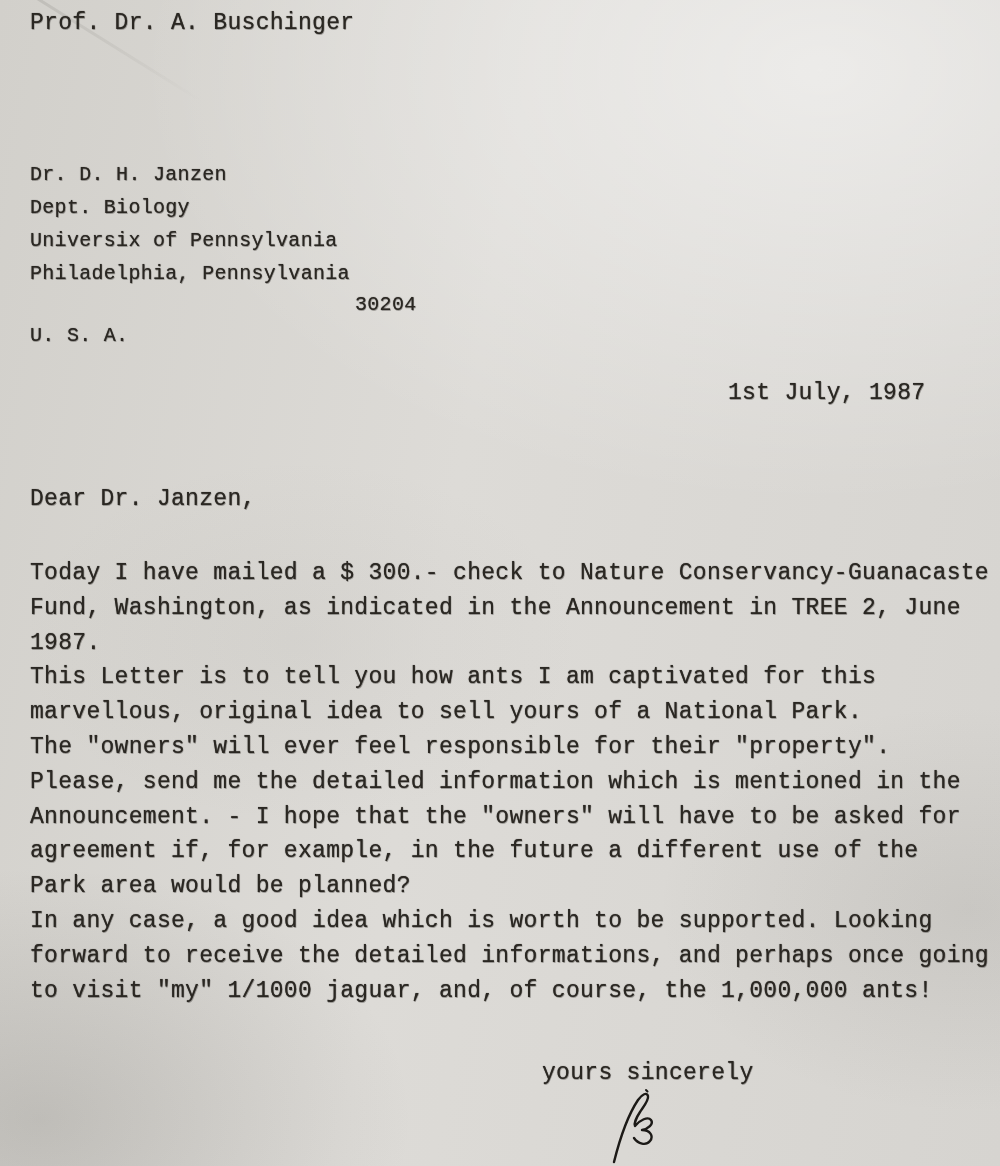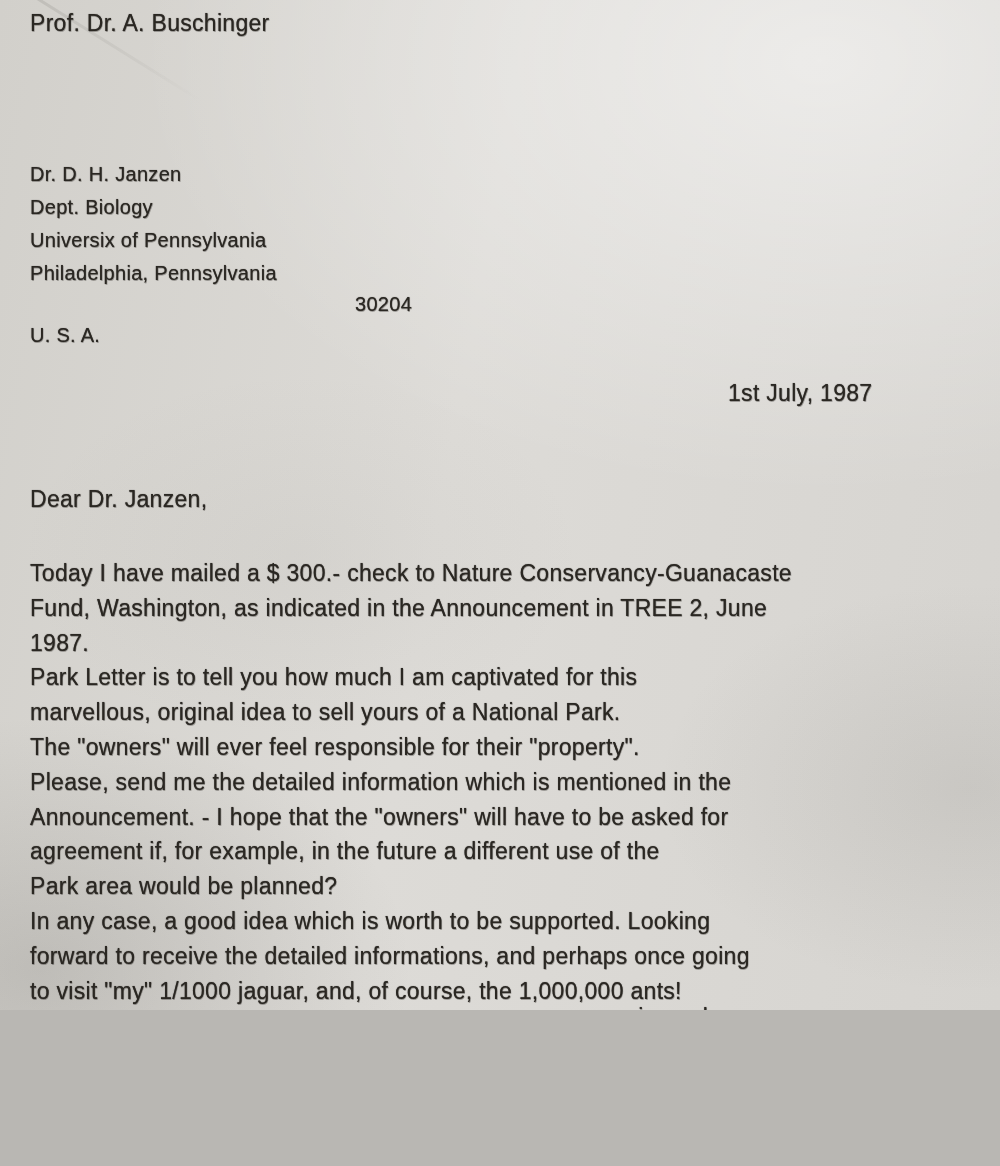--- a/index.html
+++ b/index.html
@@ -10,7 +10,7 @@
   .page {
     position: relative;
     width: 1000px;
-    height: 1010px;
+    height: 1166px;
     margin: 0 auto;
     overflow: hidden;
     background:
@@ -19,7 +19,7 @@
       radial-gradient(520px 340px at 97% 78%, rgba(118,116,110,0.14), rgba(0,0,0,0) 60%),
       radial-gradient(400px 260px at 30% 55%, rgba(130,128,122,0.07), rgba(0,0,0,0) 70%),
       linear-gradient(100deg, #d2d0cb, #dddbd7 45%, #d6d4d0);
-    font-family: Liberation Sans, sans-serif;
+    font-family: Liberation Mono, monospace;
     color: #2a2722;
   }
   

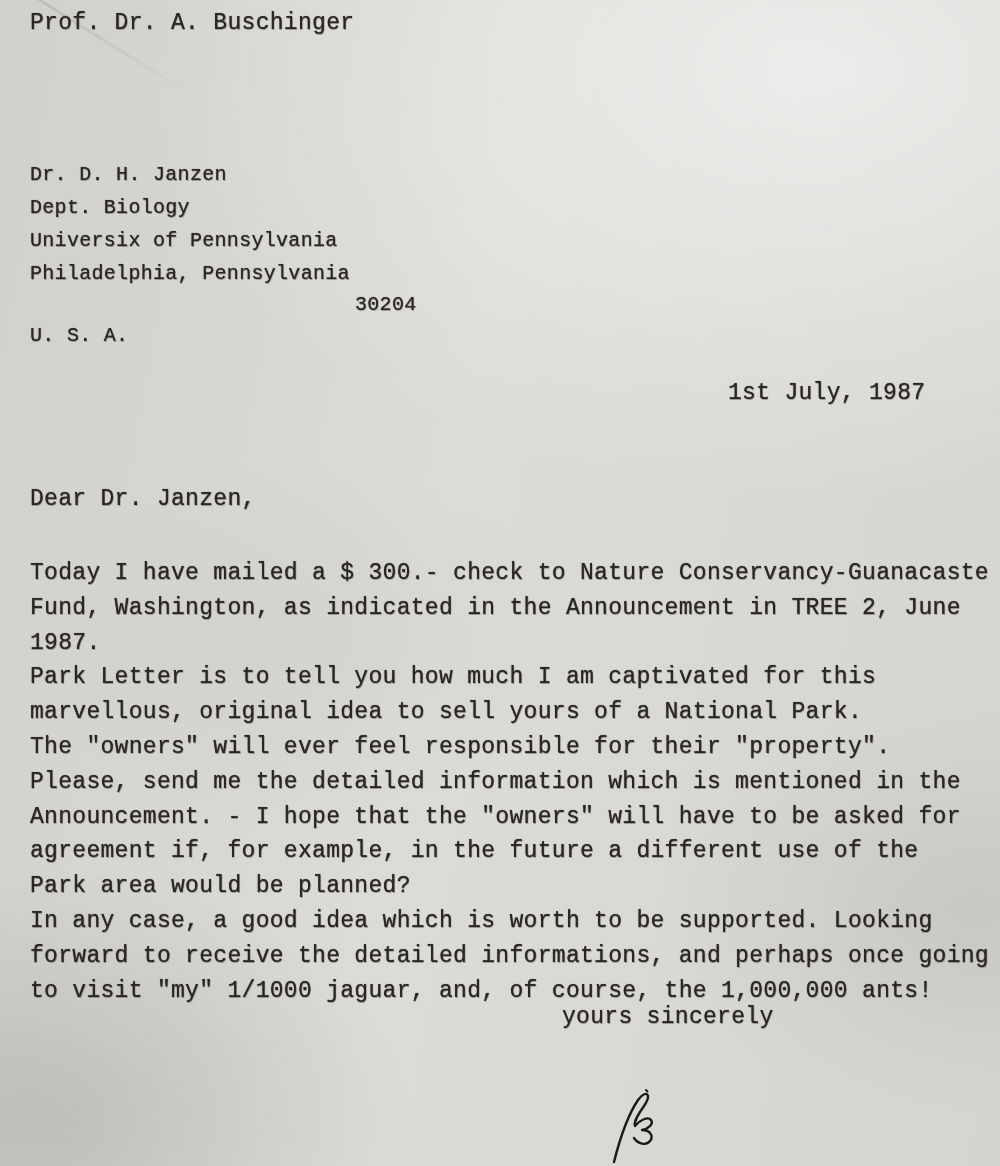--- a/index.html
+++ b/index.html
@@ -98,7 +98,7 @@
     <div class="bline">Today I have mailed a $ 300.- check to Nature Conservancy-Guanacaste</div>
     <div class="bline">Fund, Washington, as indicated in the Announcement in TREE 2, June</div>
     <div class="bline">1987.</div>
-    <div class="bline">Park Letter is to tell you how much I am captivated for this</div>
+    <div class="bline">This Letter is to tell you how ants I am captivated for this</div>
     <div class="bline">marvellous, original idea to sell yours of a National Park.</div>
     <div class="bline">The "owners" will ever feel responsible for their "property".</div>
     <div class="bline">Please, send me the detailed information which is mentioned in the</div>

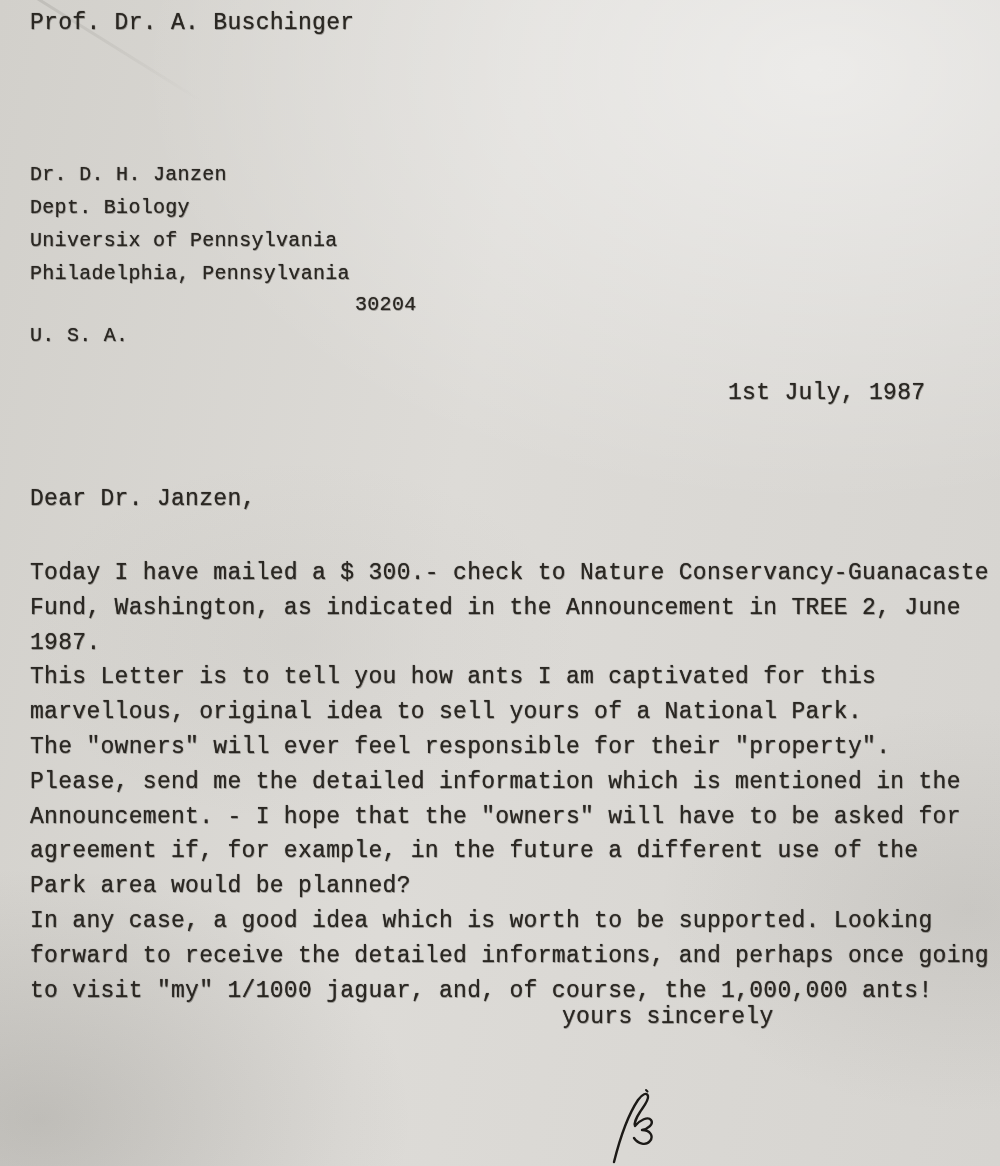--- a/index.html
+++ b/index.html
@@ -64,7 +64,7 @@
     white-space: pre;
     text-shadow: 0 0 1px rgba(25,22,18,0.65), 0.6px 0.6px 0 rgba(40,37,32,0.30);
   }
-  .closing     { left: 542px; top: 1000px; margin-left: 20px; }
+  .closing     { left: 542px; top: 1056px; }
   .signature {
     position: absolute;
     left: 602px;

